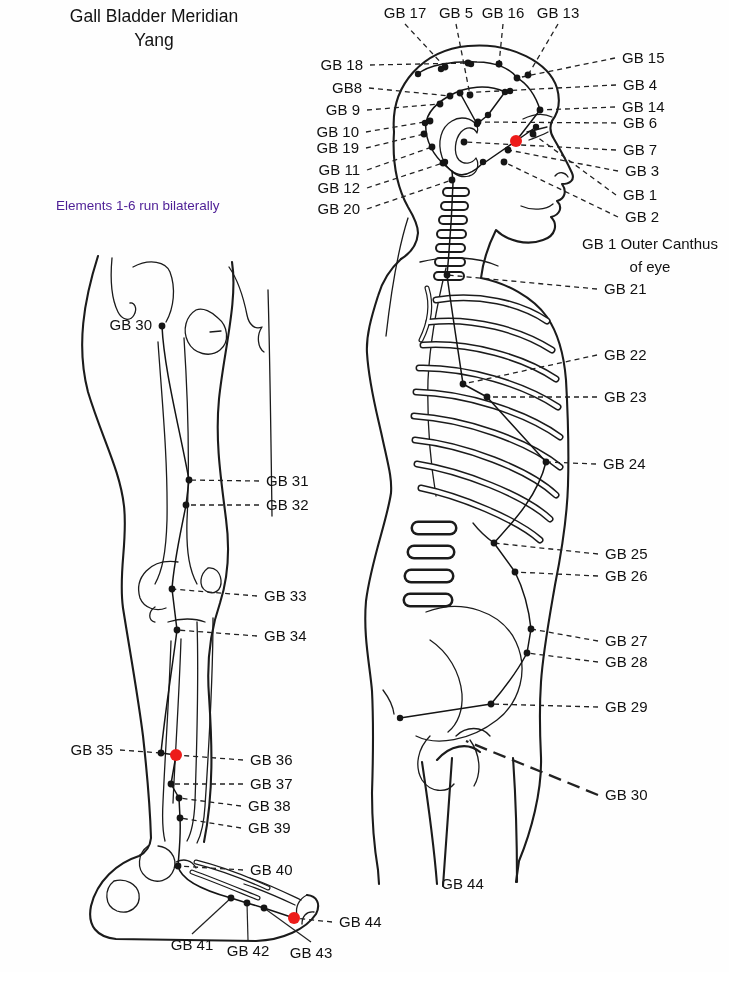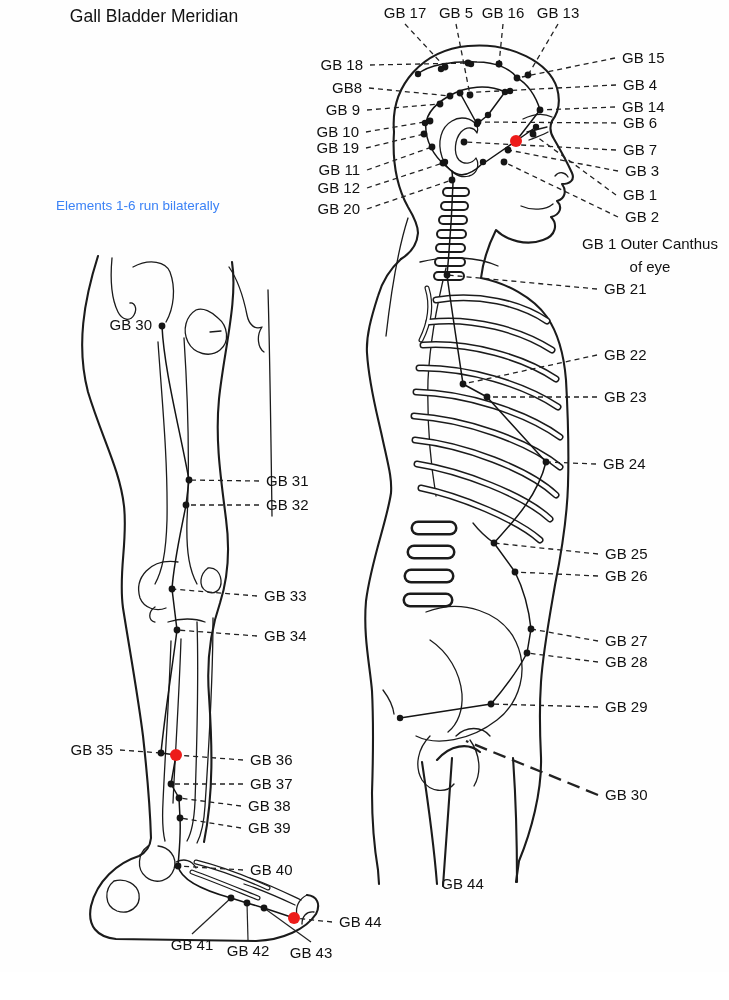--- a/index.html
+++ b/index.html
@@ -35,6 +35,7 @@
 
   <div class="title">
     <div>Gall Bladder Meridian</div>
+    <div>Yang</div>
   </div>
 
   <div class="note">Elements 1-6 run bilaterally</div>

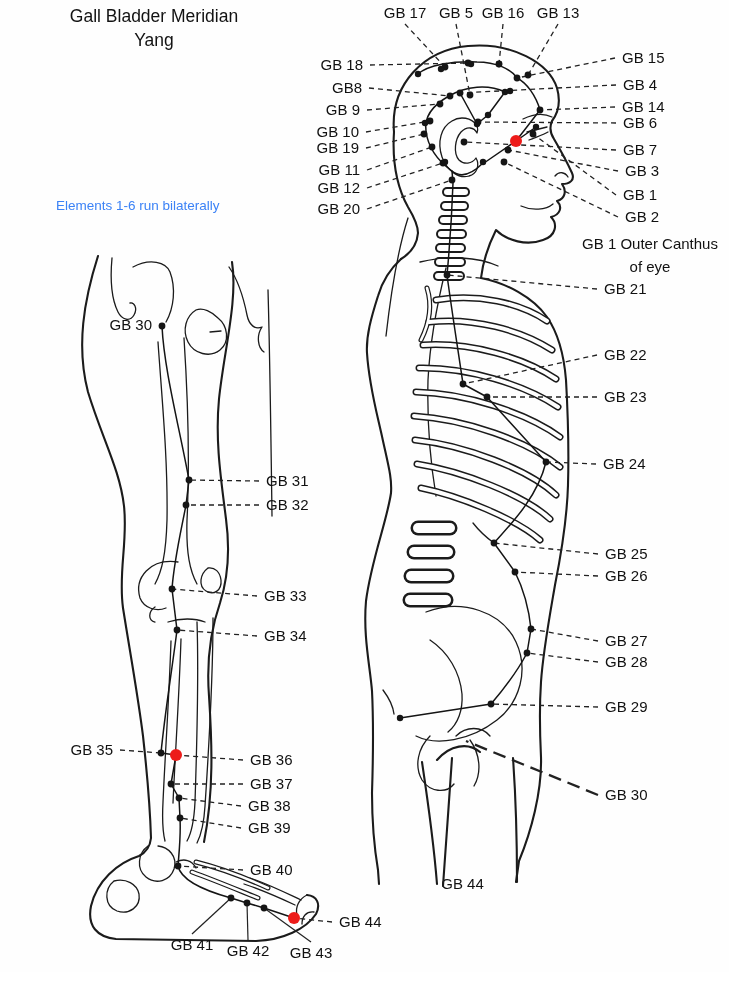--- a/index.html
+++ b/index.html
@@ -8,7 +8,7 @@
   .stage svg{position:absolute;left:0;top:0;}
   .title{position:absolute;left:38px;top:5px;width:232px;text-align:center;
          font-size:17.5px;line-height:23.5px;color:#121212;}
-  .note{position:absolute;left:56px;top:198px;width:220px;font-size:13.5px;color:#3b82f6;}
+  .note{position:absolute;left:56px;top:198px;width:220px;font-size:13.5px;color:#4c1d95;}
   .cap{position:absolute;text-align:center;font-size:15px;line-height:22.5px;color:#121212;}
   .cap-gb1{left:565px;top:233px;width:170px;}
   .cap-gb44{left:380px;top:873px;width:165px;}

